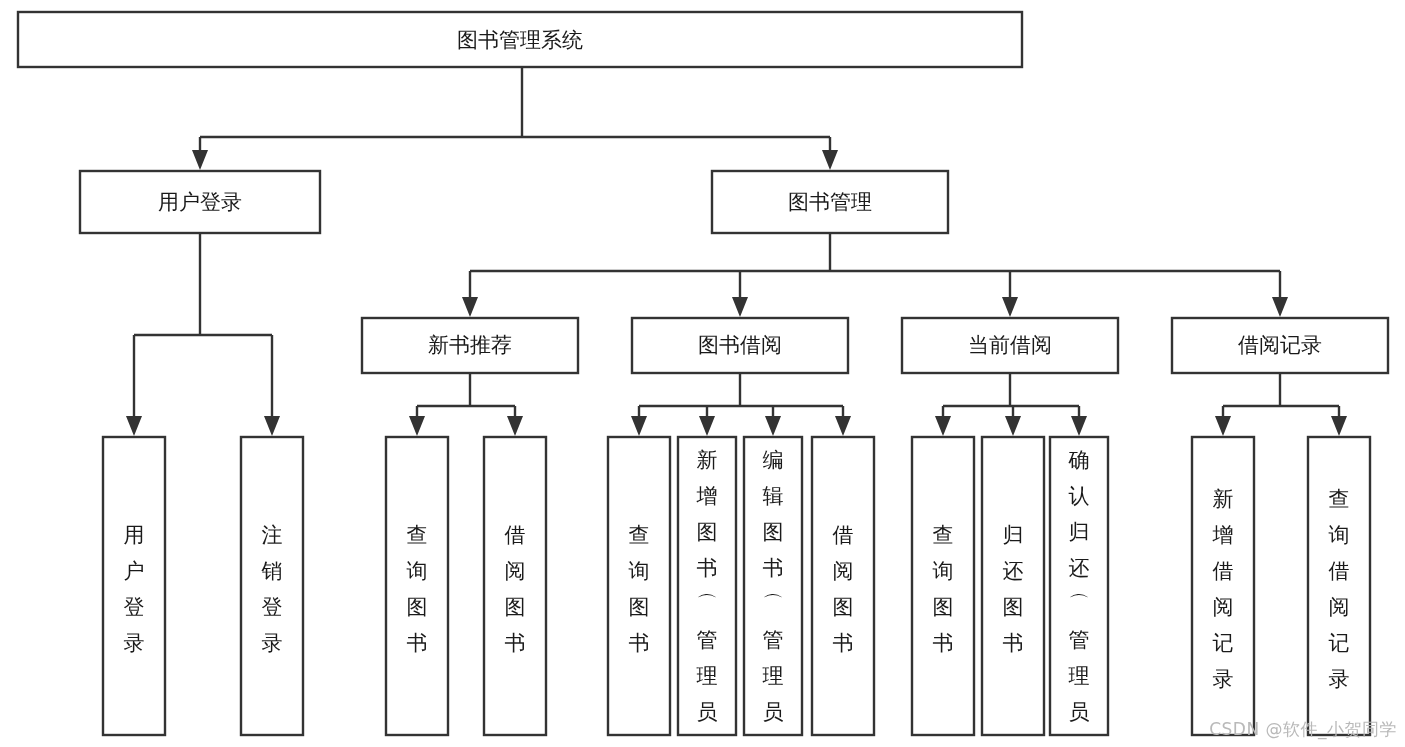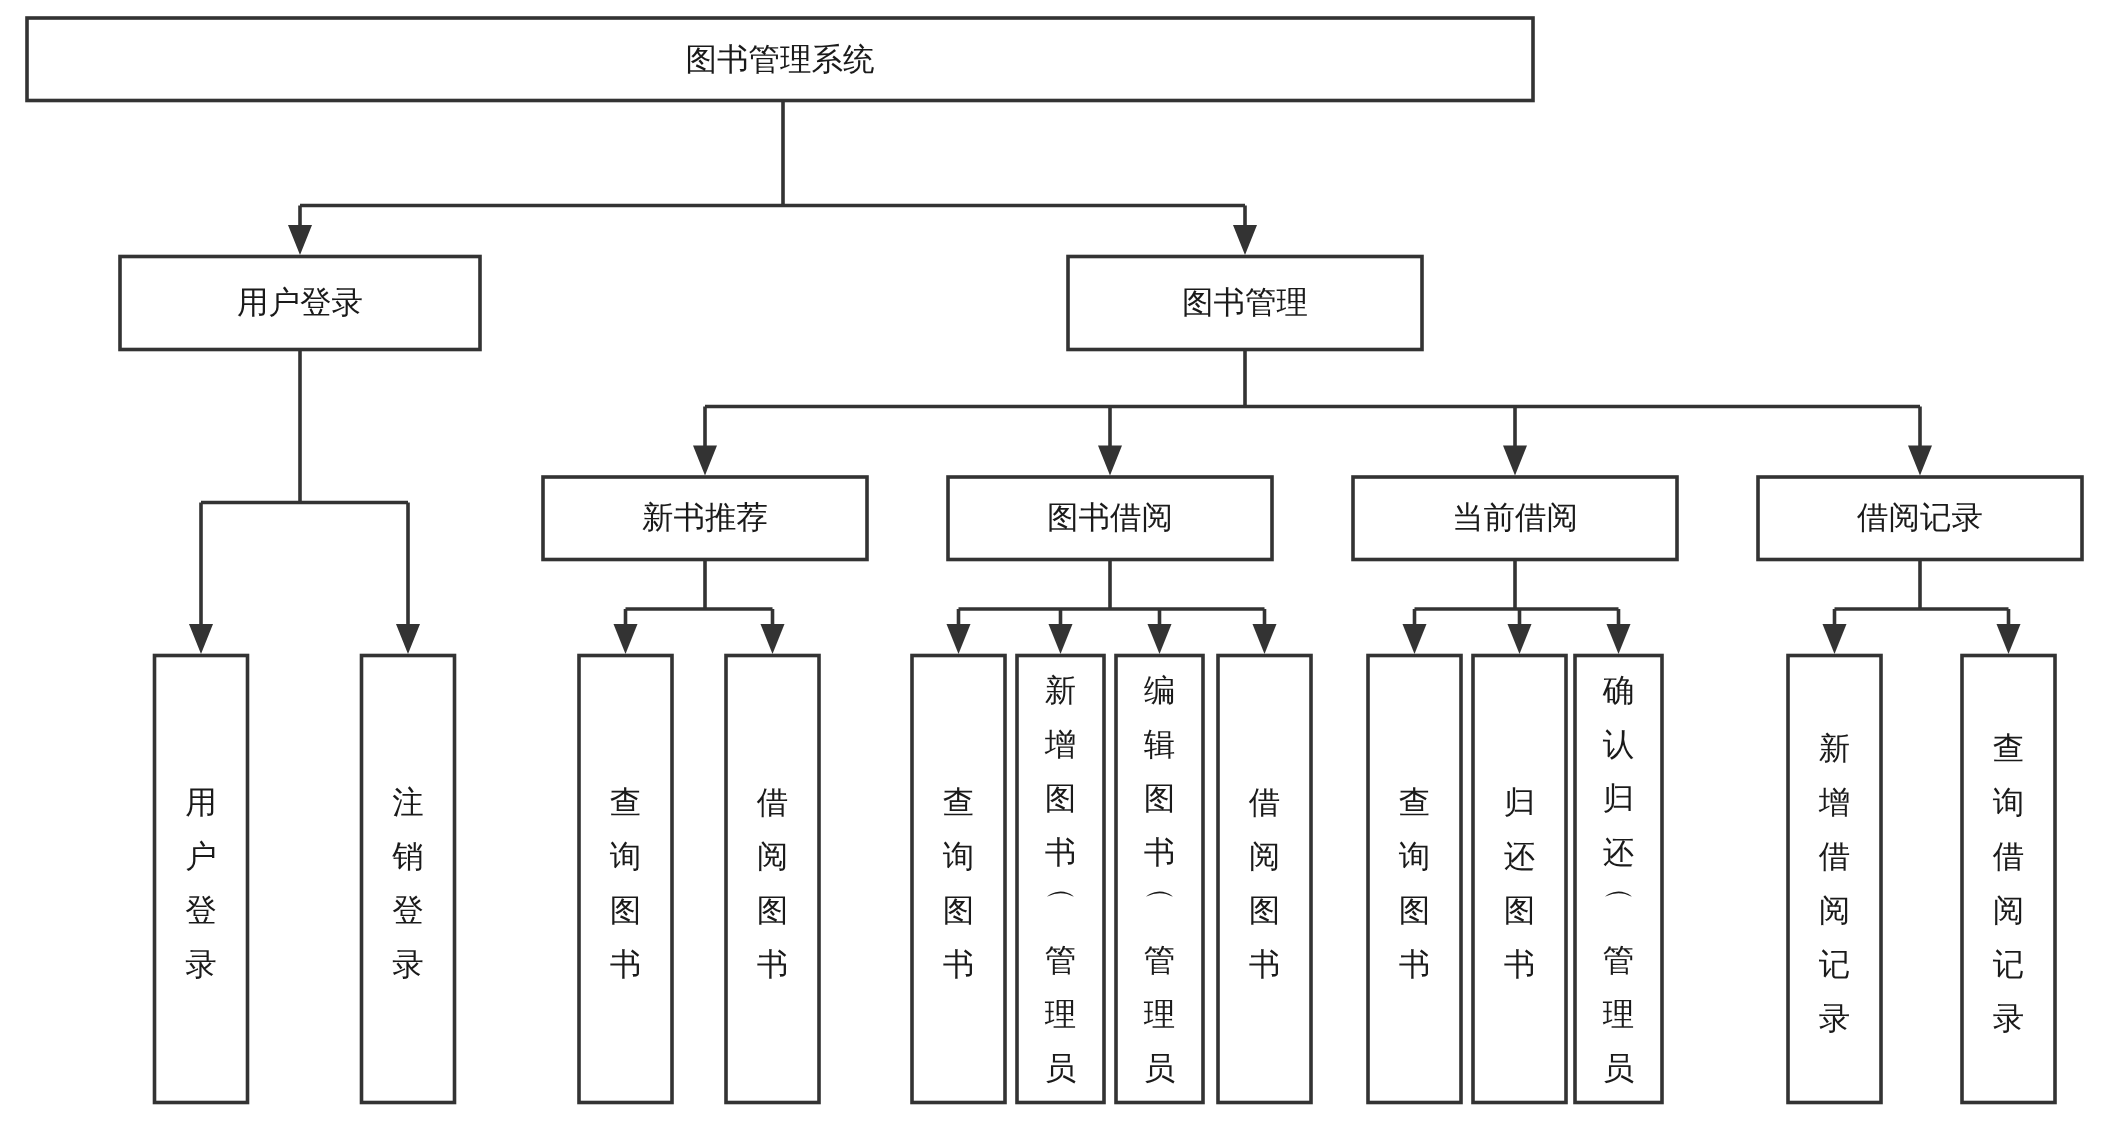--- a/index.html
+++ b/index.html
@@ -226,6 +226,7 @@
     </g>
   </svg>
 
+  <div class="watermark">CSDN @软件_小贺同学</div>
 </div>
 
 </body></html>

